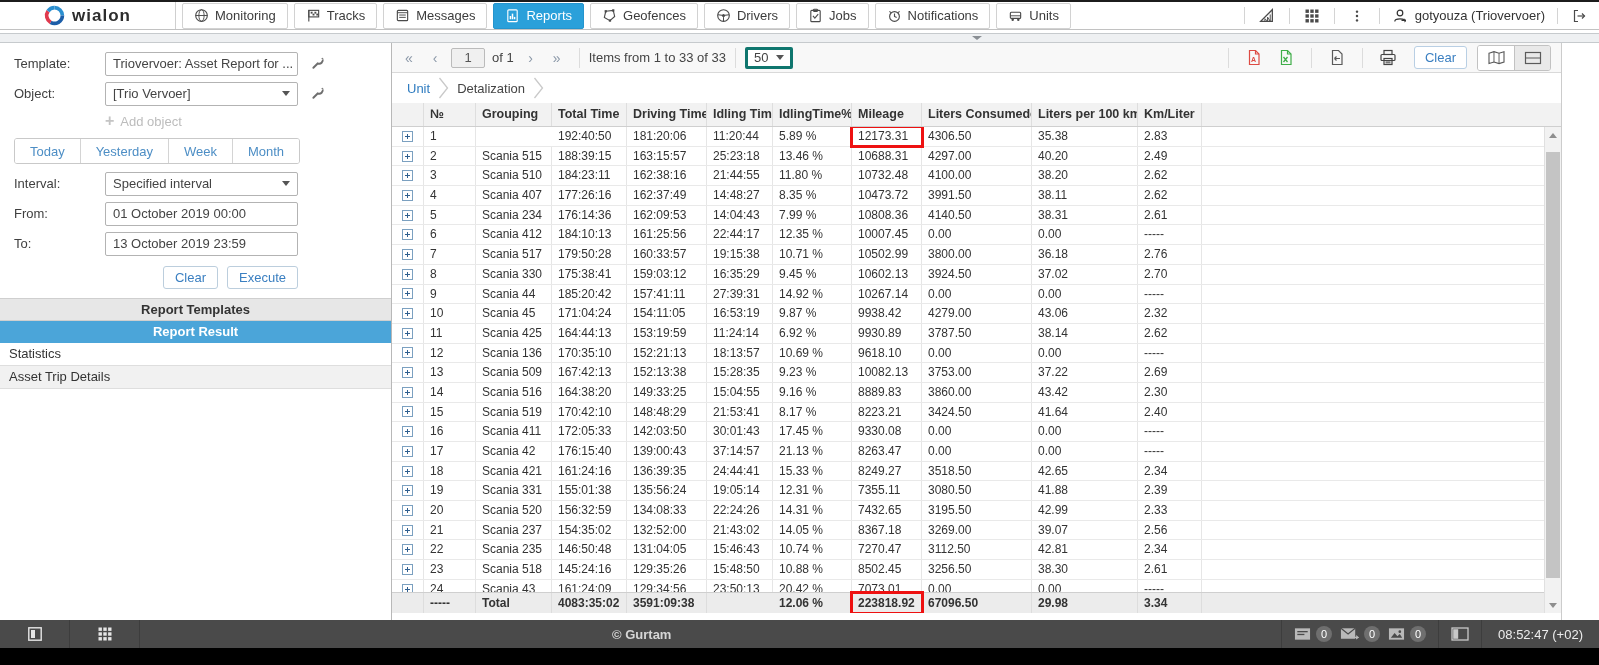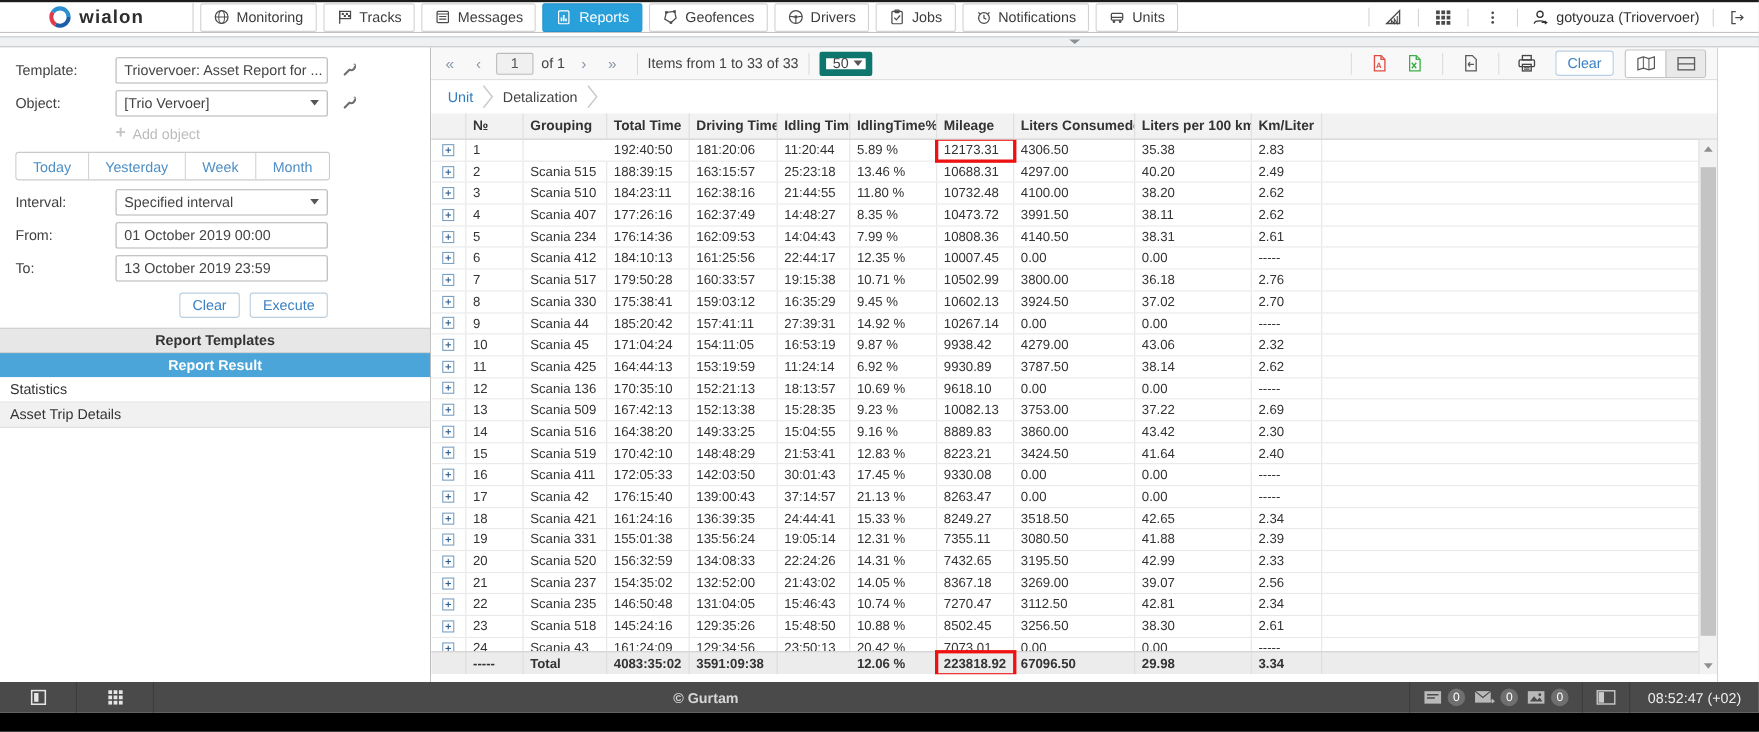--- a/index.html
+++ b/index.html
@@ -62,7 +62,7 @@
   .pg-of { color:#444; margin-right:4px; }
   .tb-sep { width:1px; height:20px; background:#dcdcdc; margin:0 9px; flex:0 0 auto; }
   .items-info { color:#444; }
-  .size-select { width:48px; height:22px; border:6px solid #0f766e; border-radius:2px; background:#fff; display:flex; align-items:center; justify-content:space-between; padding:0 6px; cursor:pointer; }
+  .size-select { width:48px; height:22px; border:3px solid #0f766e; border-radius:2px; background:#fff; display:flex; align-items:center; justify-content:space-between; padding:0 6px; cursor:pointer; }
   .tb-right { margin-left:auto; display:flex; align-items:center; }
   .tb-icbtn { width:32px; display:flex; justify-content:center; cursor:pointer; }
   .clear-btn { border:1px solid #b9cfe4; border-radius:3px; background:#fff; color:#3a7fc1; font-size:13px; padding:3px 10px; margin:0 10px; cursor:pointer; font-family:inherit; }

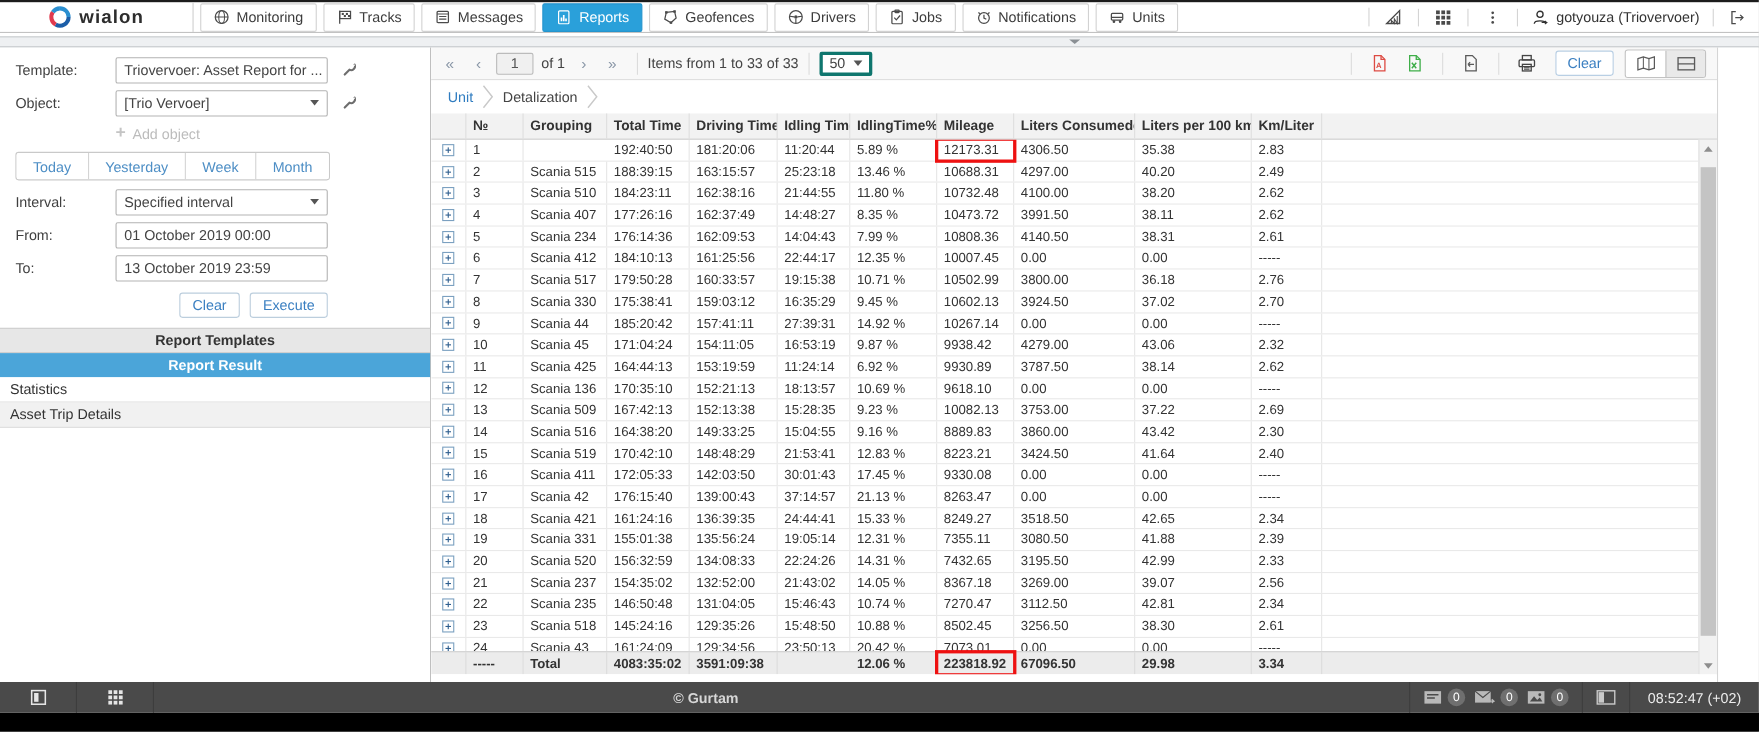--- a/index.html
+++ b/index.html
@@ -716,7 +716,7 @@
               <div class="td" style="width: 75px;">170:42:10</div>
               <div class="td" style="width: 80px;">148:48:29</div>
               <div class="td" style="width: 66px;">21:53:41</div>
-              <div class="td" style="width: 79px;">12.83 %</div>
+              <div class="td" style="width: 79px;">8.17 %</div>
               <div class="td" style="width: 70px;">8223.21</div>
               <div class="td" style="width: 110px;">3424.50</div>
               <div class="td" style="width: 106px;">41.64</div>

